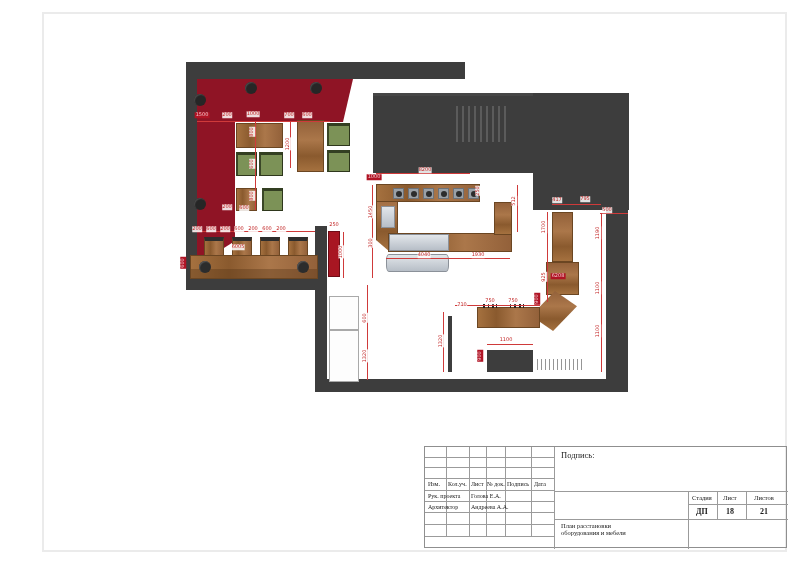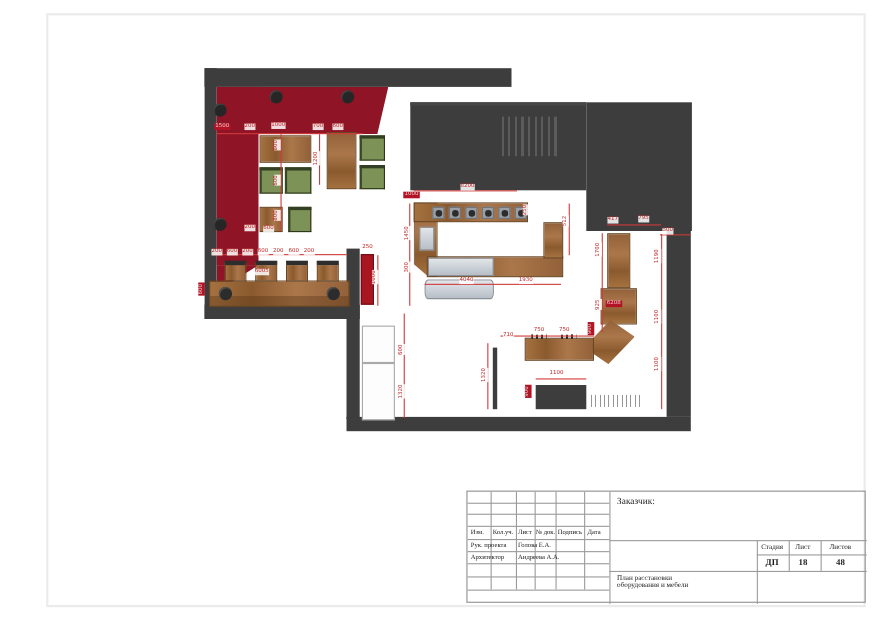--- a/index.html
+++ b/index.html
@@ -239,7 +239,7 @@
     <div class="t tb-s" style="left:3px;top:57px;">Архитектор</div>
     <div class="t tb-s" style="left:46px;top:57px;">Андреева А.А.</div>
 
-    <div class="t tb-cust" style="left:136px;top:4px;">Заказчик:</div>
+    <div class="t tb-cust" style="left:136px;top:4px;">Подпись:</div>
     <div class="ln" style="left:129px;top:44px;width:234px;height:1px;"></div>
     <div class="ln" style="left:263px;top:44px;width:1px;height:58px;"></div>
     <div class="ln" style="left:292px;top:44px;width:1px;height:28px;"></div>

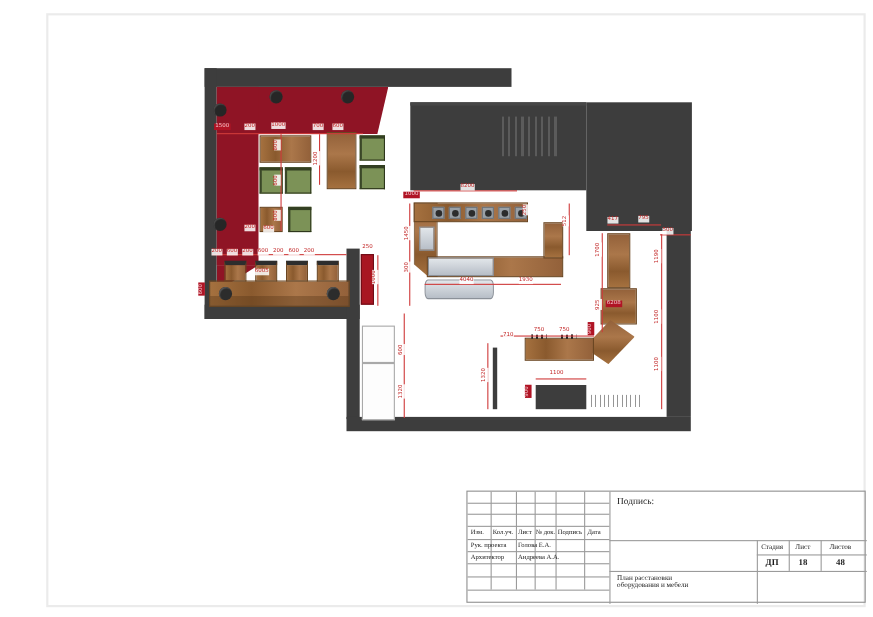--- a/index.html
+++ b/index.html
@@ -251,7 +251,7 @@
     <div class="t tb-lab" style="left:329px;top:48px;">Листов</div>
     <div class="t tb-val" style="left:271px;top:61px;">ДП</div>
     <div class="t tb-val" style="left:301px;top:61px;">18</div>
-    <div class="t tb-val" style="left:335px;top:61px;">48</div>
+    <div class="t tb-val" style="left:335px;top:61px;">21</div>
     <div class="t tb-title" style="left:136px;top:76px;">
       <div>План расстановки</div>
       <div>оборудования  и мебели</div>

